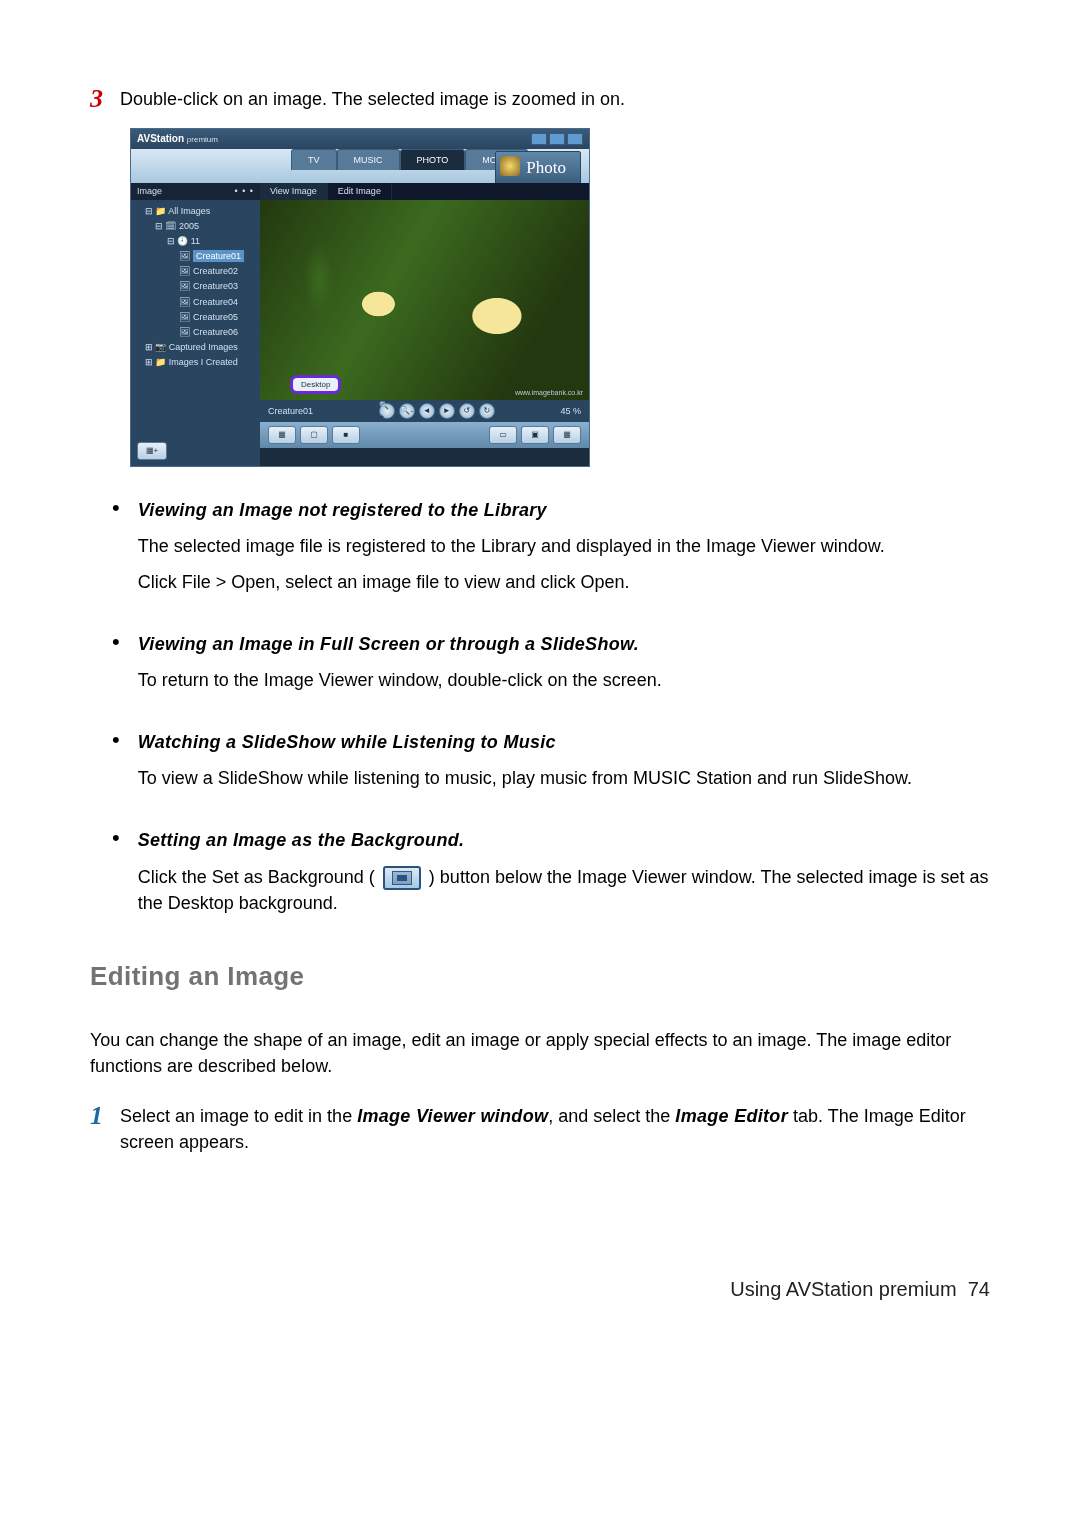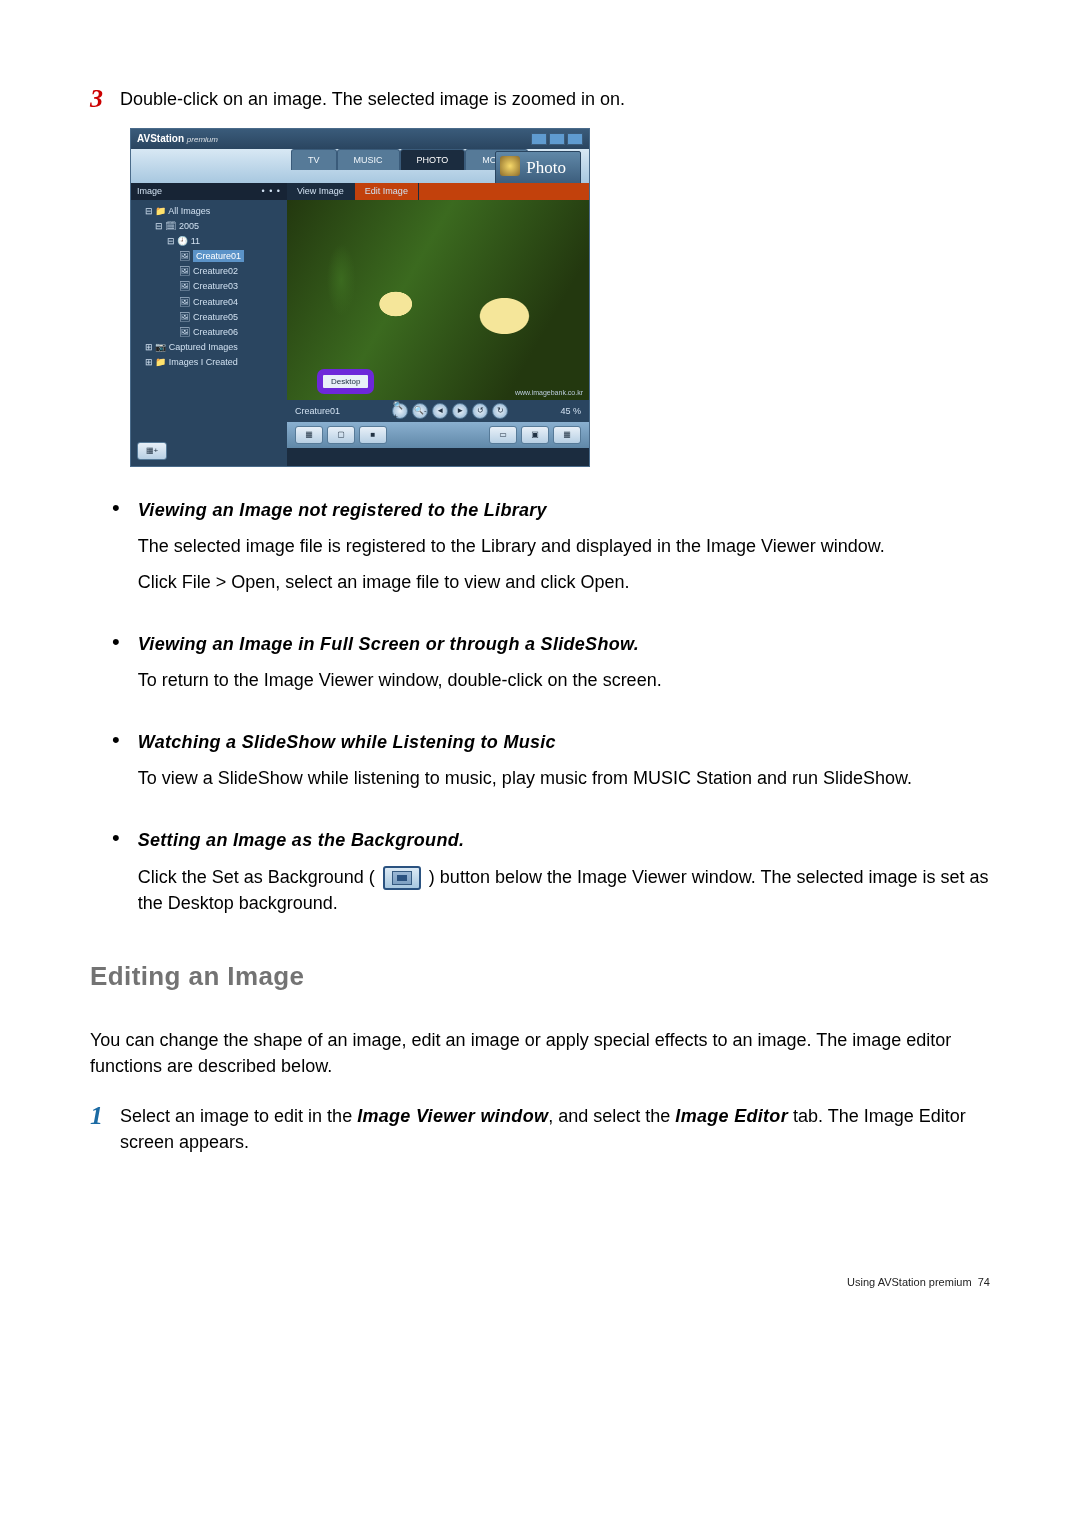--- a/index.html
+++ b/index.html
@@ -171,7 +171,7 @@
     <div class="ss-title">
       <span>
         <span style="font-weight:bold;">AVStation</span>
-        <span style="font-size:8px;opacity:.8;font-style:italic;">premium</span>
+        <span style="font-size:8px;opacity:.8;">premium</span>
       </span>
       <span class="winbtns">
         <span></span>

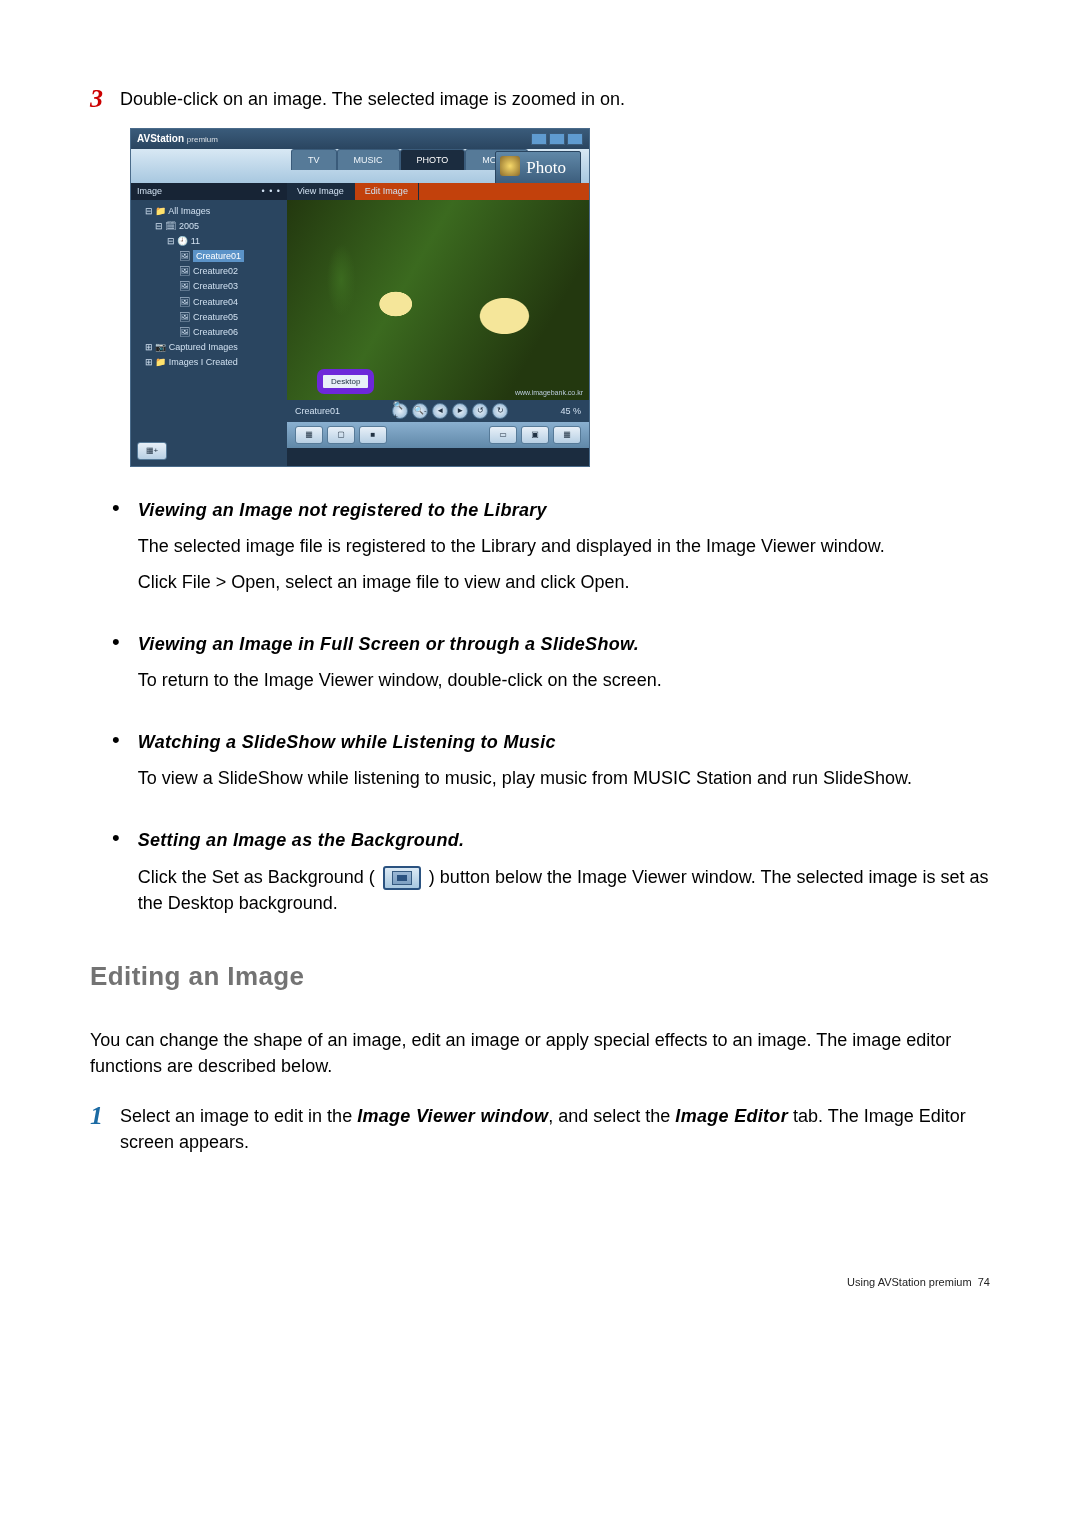--- a/index.html
+++ b/index.html
@@ -65,7 +65,7 @@
   }
   .ss-body { display:flex; background:#1b2c3f; }
   .ss-side {
-    width:156px; background:#2a4560; padding:4px; font-size:9px; color:#d0e0f0;
+    width:129px; background:#2a4560; padding:4px; font-size:9px; color:#d0e0f0;
   }
   .ss-side .panel-title { background:#172435; padding:2px 6px; margin:-4px -4px 4px -4px; display:flex; justify-content:space-between;}
   .ss-side .panel-title .dots{ letter-spacing:1px; }

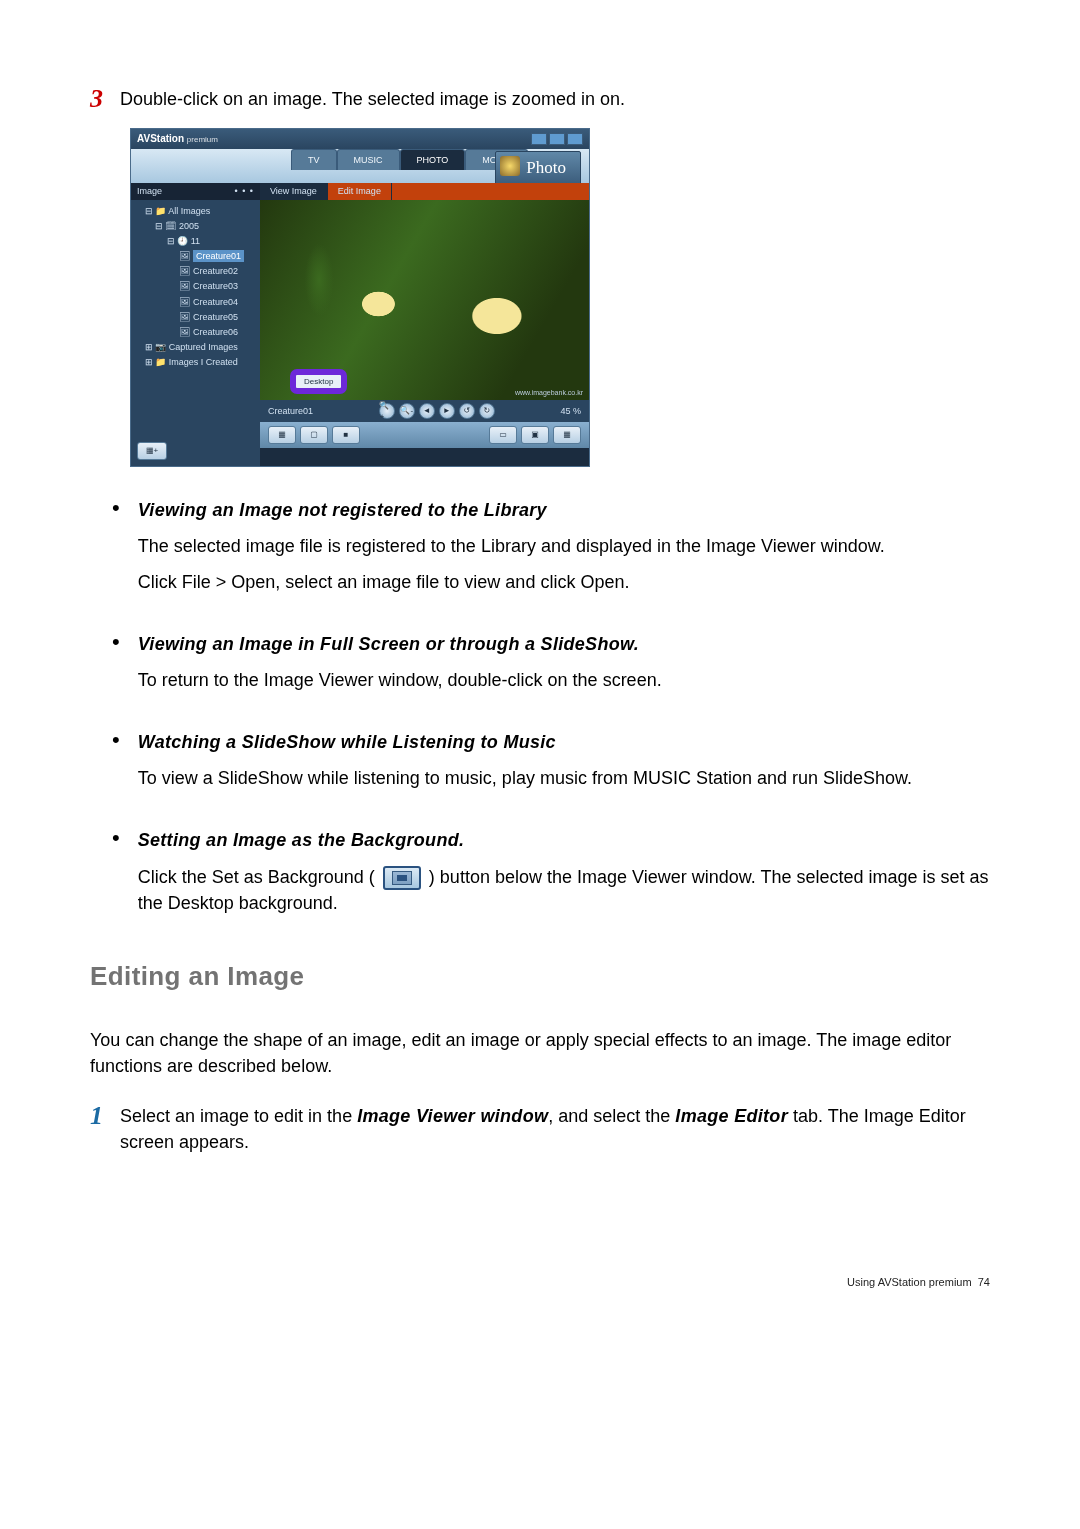--- a/index.html
+++ b/index.html
@@ -75,7 +75,7 @@
   .tree-line.indent3{ padding-left:44px; }
   .tree-hl{ background:#5b93c8; color:#fff; padding:1px 3px; }
   .ss-main { flex:1; background:#1b2c3f; position:relative; }
-  .subtabs { display:flex; background:#c2410c; }
+  .subtabs { display:flex; background:#0f172a; }
   .subtab { padding:2px 10px; font-size:9px; color:#d0e0f0; border-right:1px solid #1b2c3f;}
   .subtab.active { background:#1b2c3f; }
   .image-area {

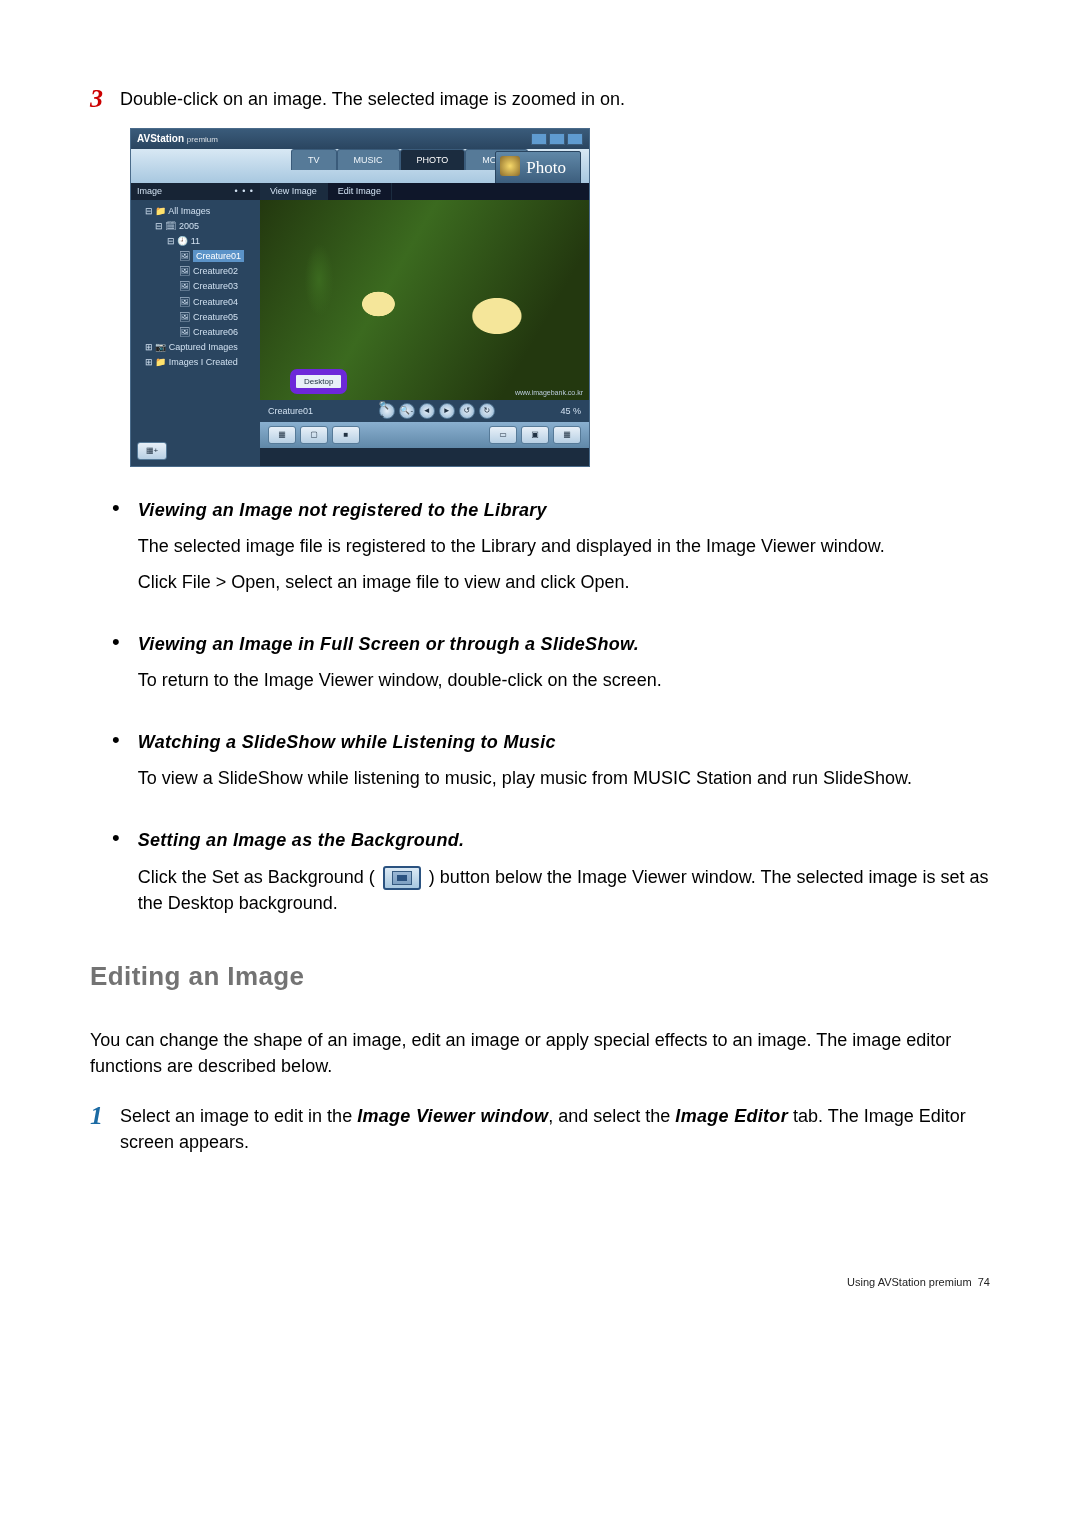--- a/index.html
+++ b/index.html
@@ -94,7 +94,7 @@
   .balloon{
     position:absolute; left:30px; bottom:6px;
     background:#e8f0f8; color:#234; font-size:8px; padding:1px 8px; border-radius:7px;
-    border:6px solid #6d28d9;
+    border:3px solid #6d28d9;
   }
   .watermark{ position:absolute; right:6px; bottom:2px; font-size:7px; color:#bcd; }
   .ss-status {

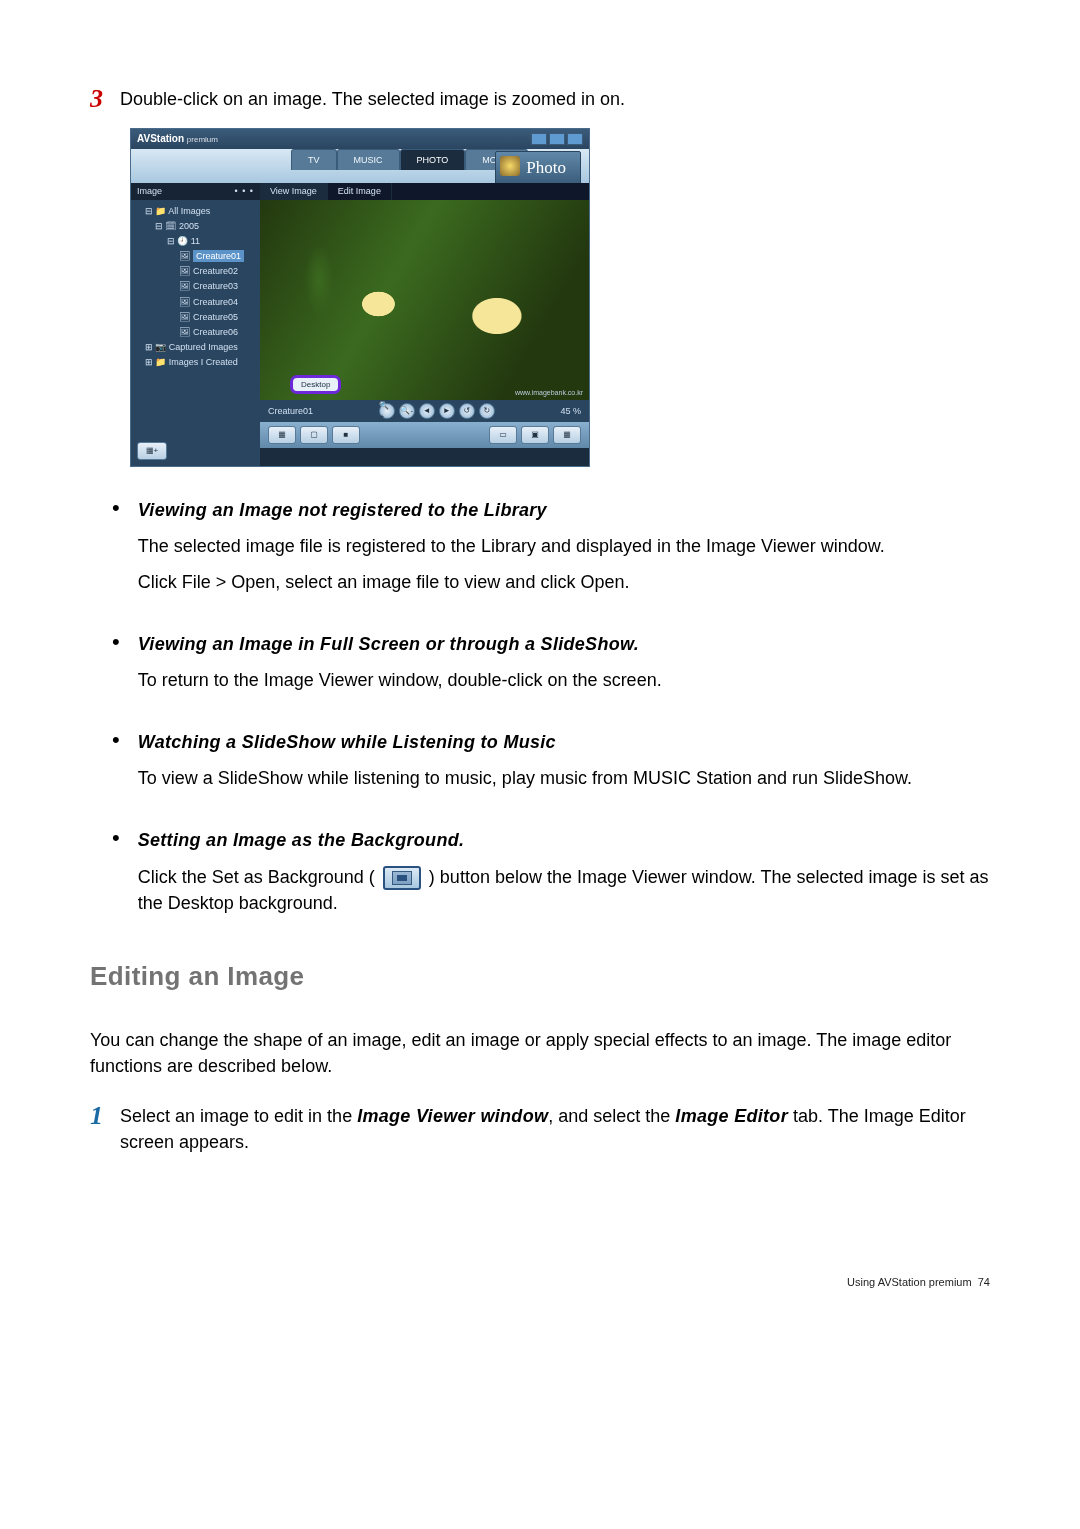--- a/index.html
+++ b/index.html
@@ -155,7 +155,7 @@
   p.body { margin-bottom: 18px; margin-top: 31px; }
 
   .footer {
-    text-align:right; font-size:11px; color:#222; margin-top:120px;
+    text-align:right; font-size:20px; color:#222; margin-top:120px;
   }
 </style>
 </head>

